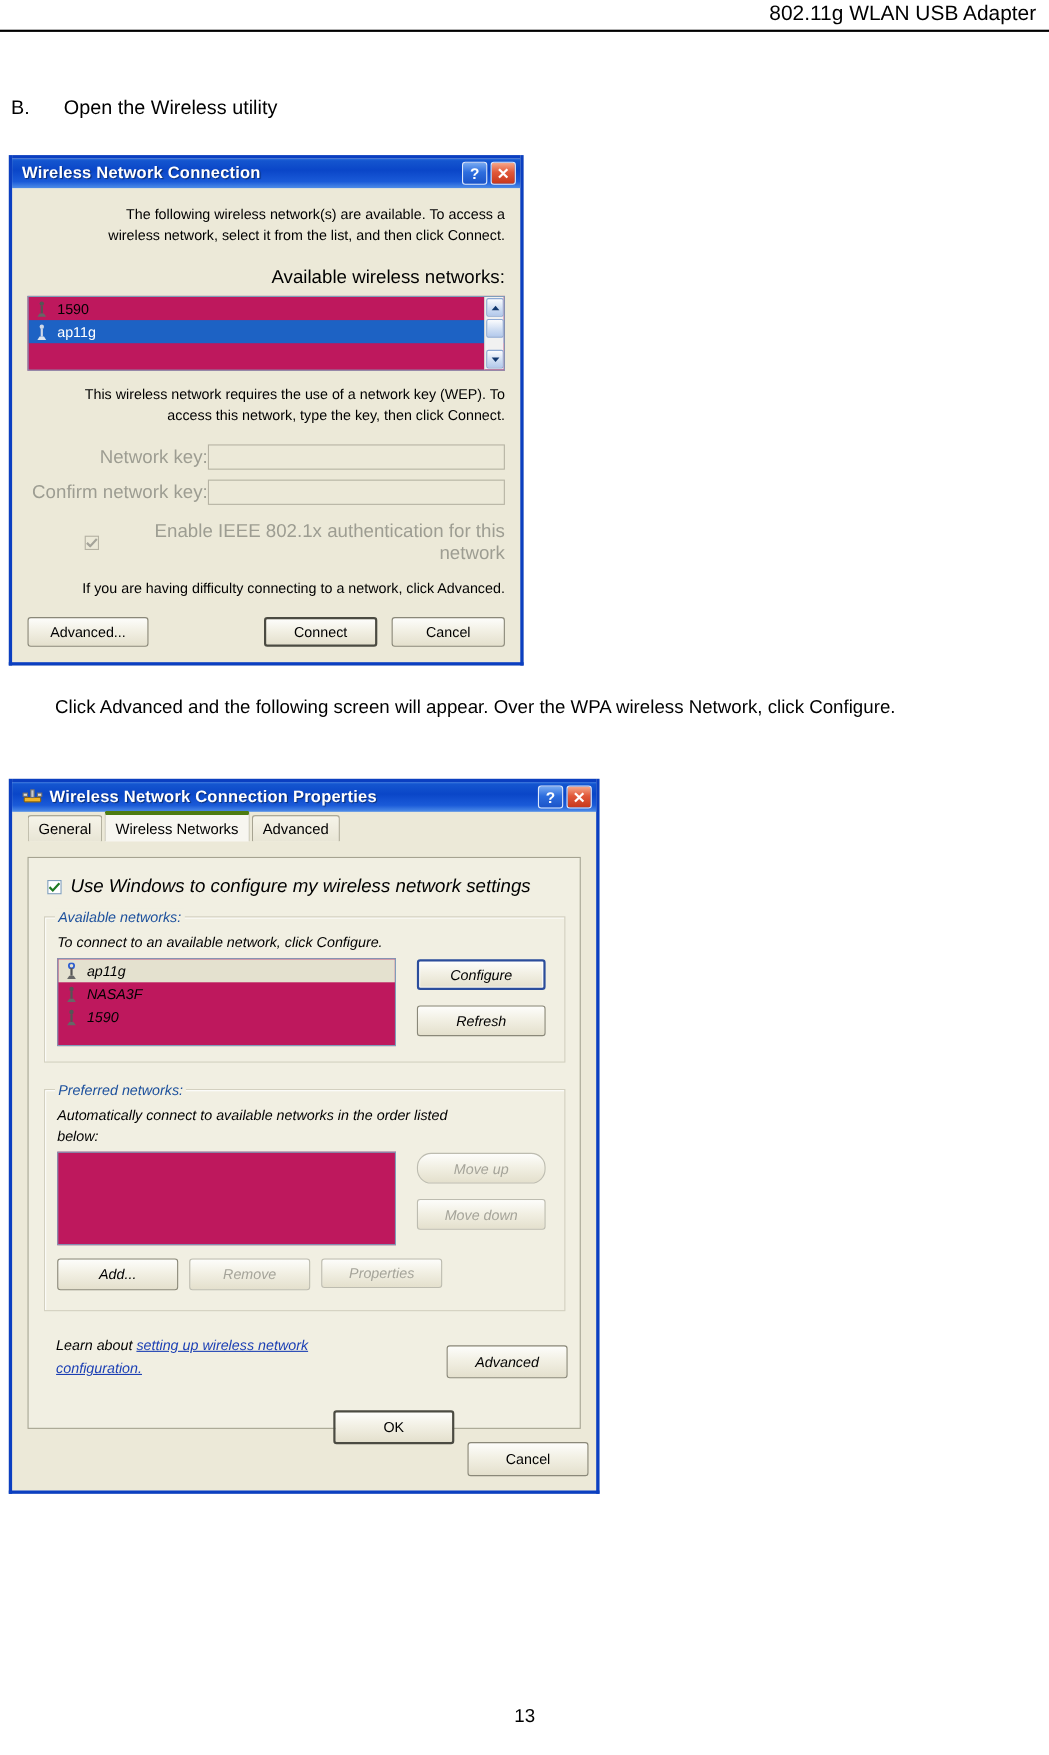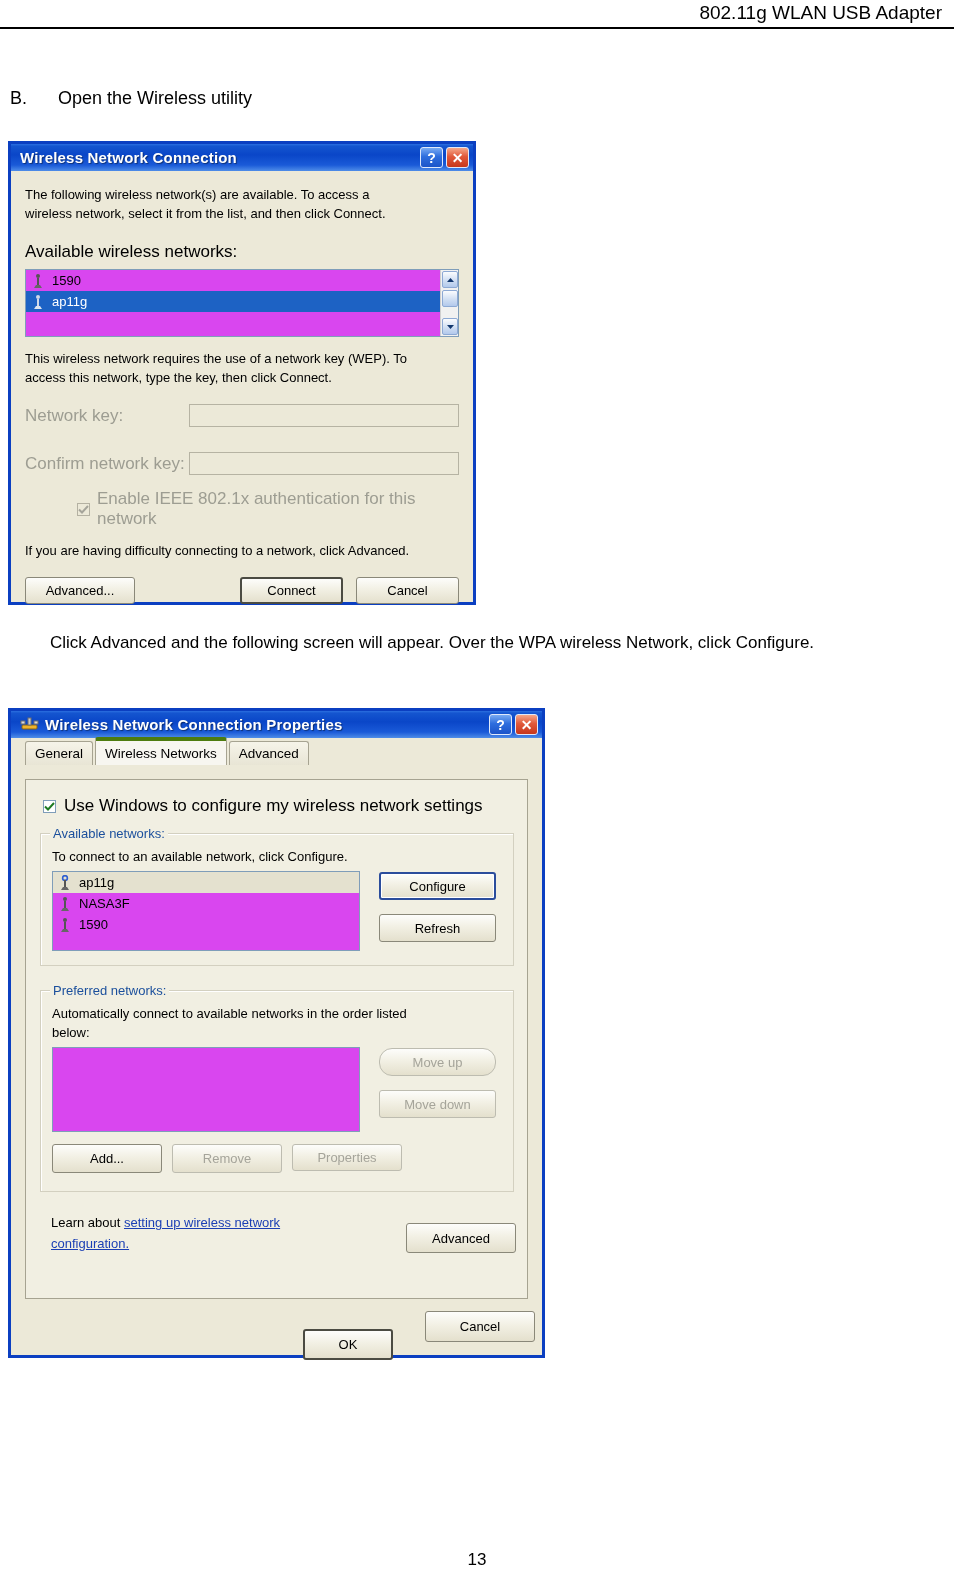--- a/index.html
+++ b/index.html
@@ -296,7 +296,7 @@
     </div>
   </div>
 
-  <div class="xp-body" style="padding:14px 14px 0 14px;">
+  <div class="xp-body" style="padding:14px 14px 0 14px;text-align:right;">
     <div class="dlg-text" style="line-height:19px;">
       <div>The following wireless network(s) are available. To access a</div>
       <div>wireless network, select it from the list, and then click Connect.</div>

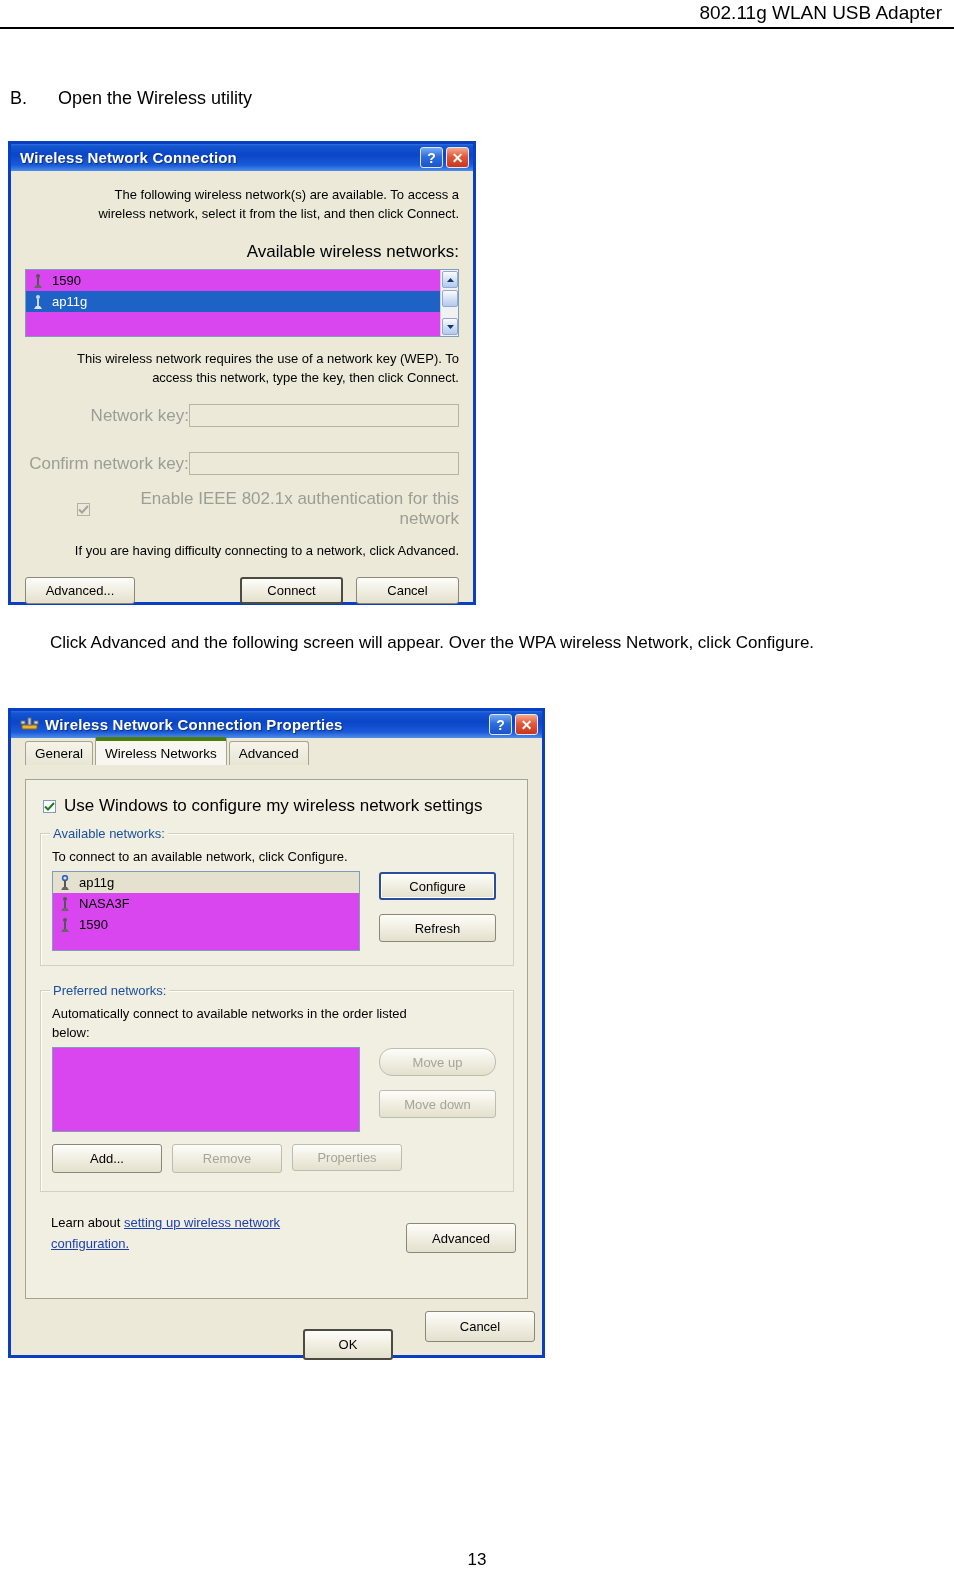--- a/index.html
+++ b/index.html
@@ -140,7 +140,7 @@
 
   
   .listbox {
-    background: #d946ef;
+    background: #be185d;
     border: 1px solid #7f9db9;
     box-sizing: border-box;
     position: relative;

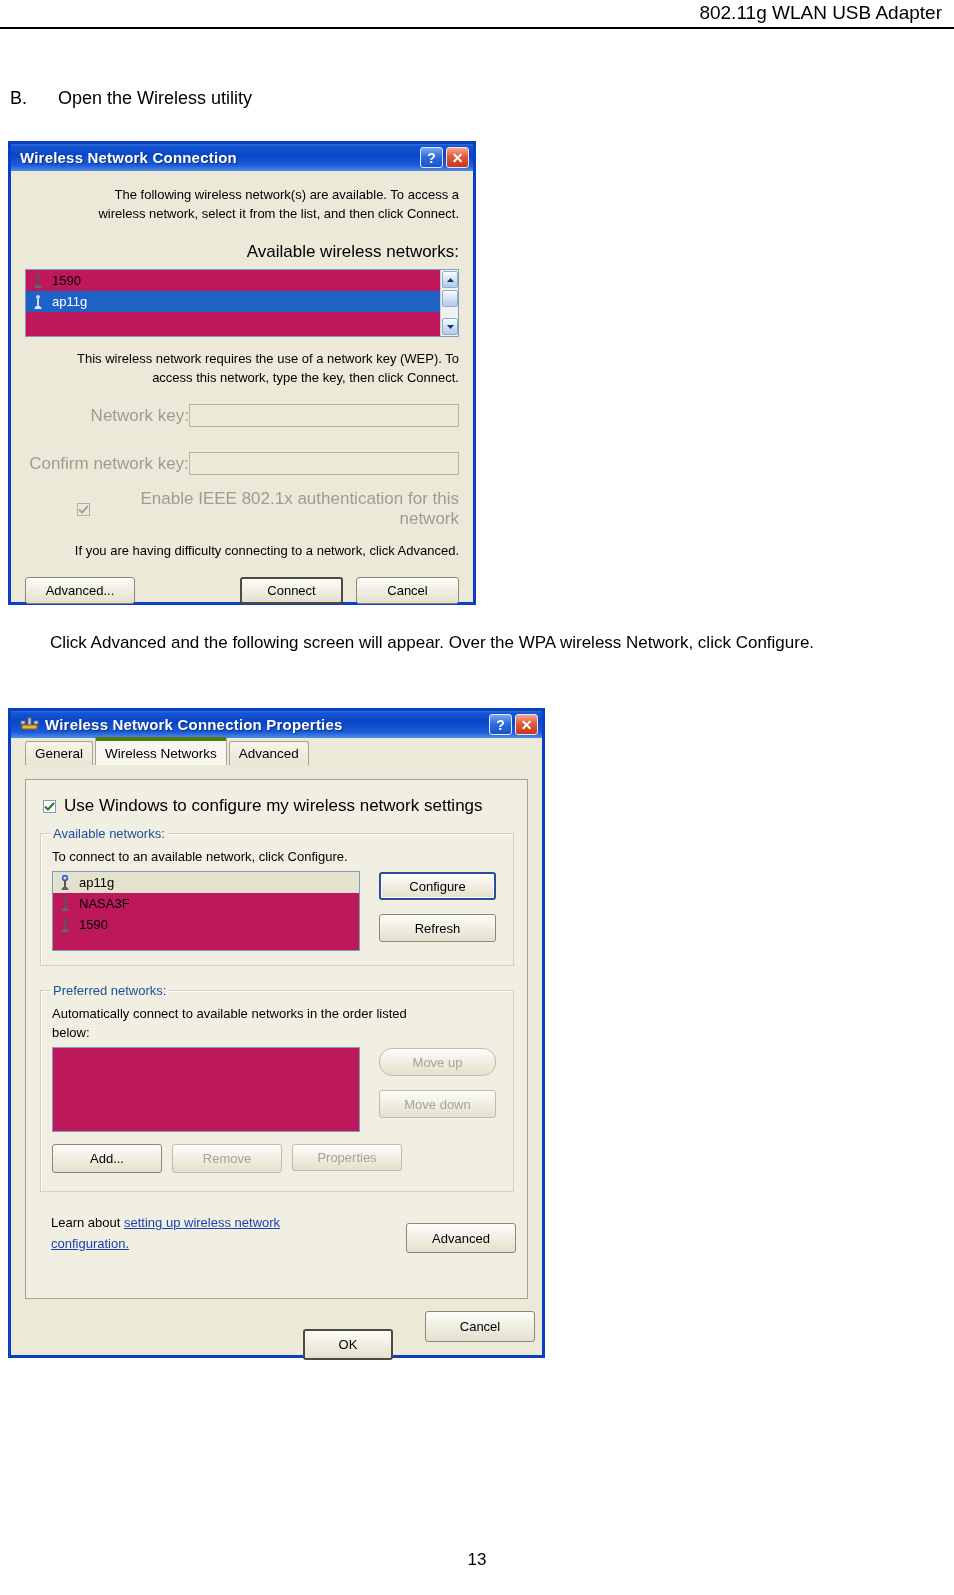--- a/index.html
+++ b/index.html
@@ -352,7 +352,7 @@
       <div class="textinput" style="width:272px; height:23px;"></div>
     </div>
 
-    <div style="margin-top:25px; display:flex; align-items:center;">
+    <div style="margin-top:9px; display:flex; align-items:center;">
       <span class="dlg-label disabled-text" style="width:165px;">Confirm network key:</span>
       <div class="textinput" style="width:272px; height:23px;"></div>
     </div>

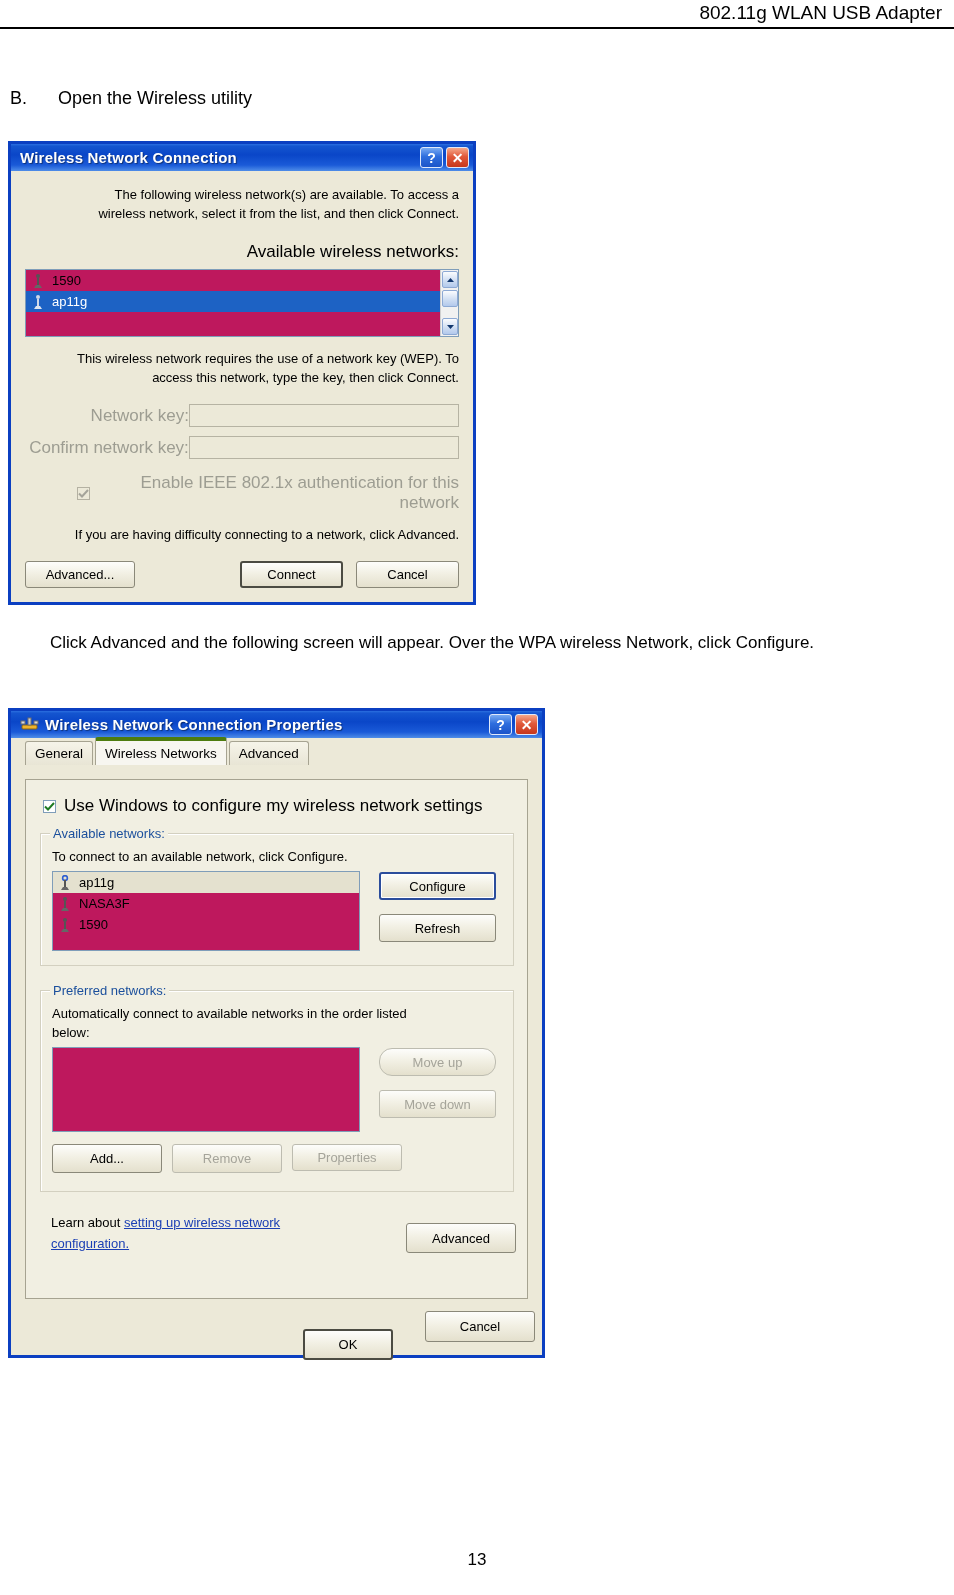--- a/index.html
+++ b/index.html
@@ -408,7 +408,7 @@
     </div>
   </div>
 
-  <div class="tabpanel" style="left:14px; top:71px; width:503px; height:520px;">
+  <div class="tabpanel" style="left:14px; top:71px; width:503px; height:520px;font-style:italic;">
 
     <div style="position:absolute; left:17px; top:16px; display:flex; align-items:center; gap:8px;">
       <span class="cbox">

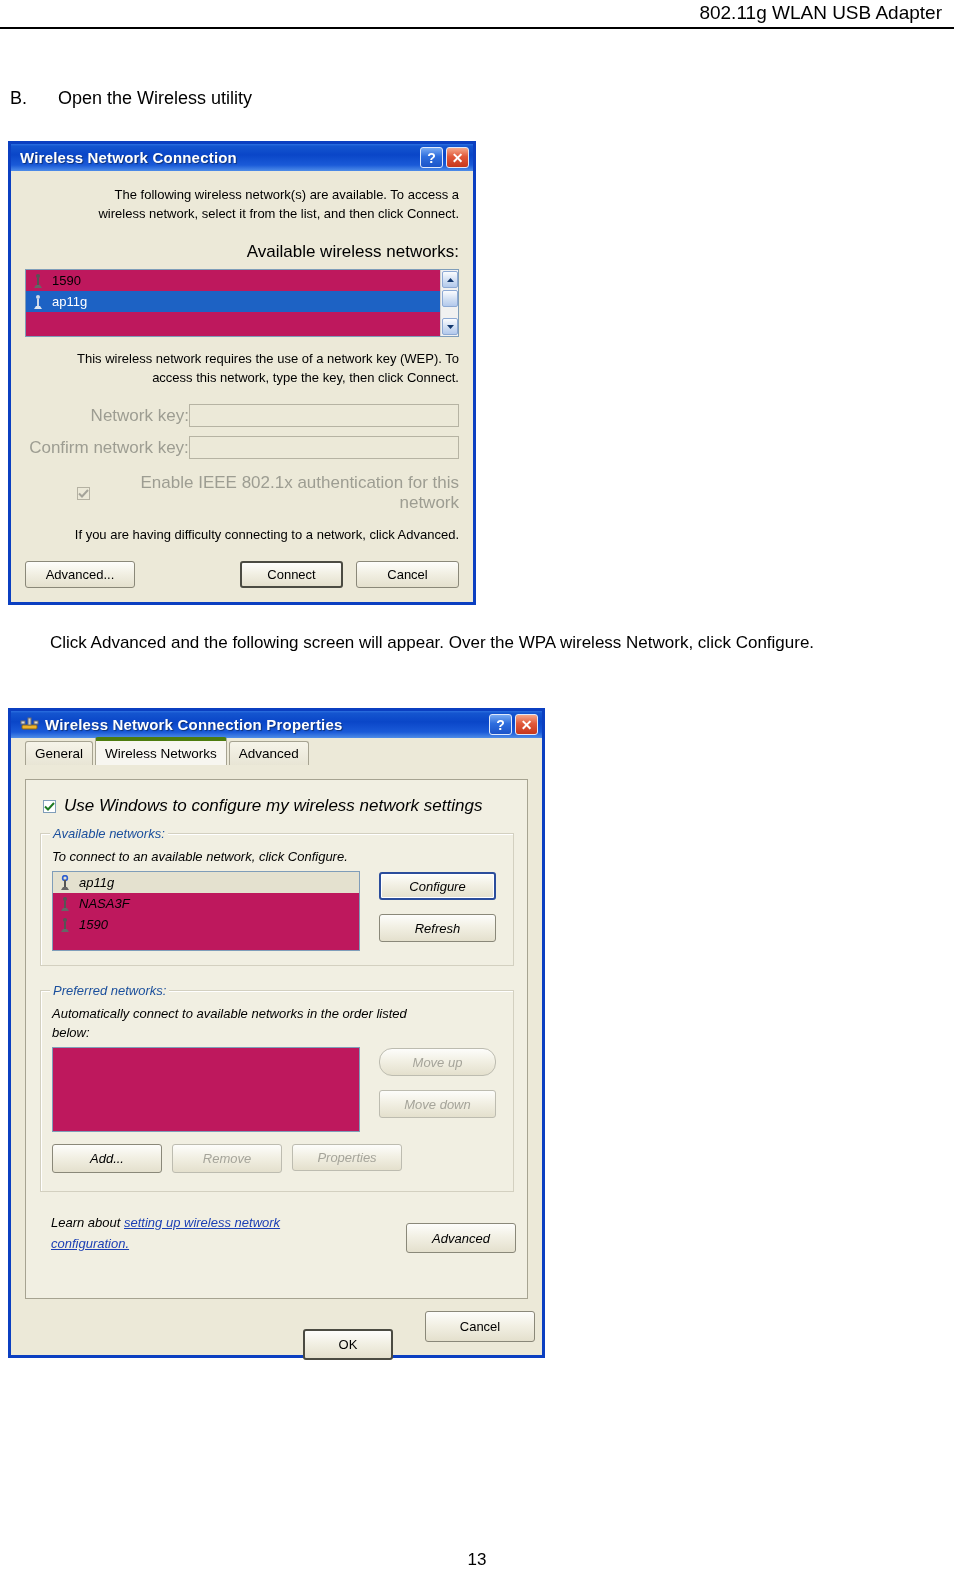--- a/index.html
+++ b/index.html
@@ -487,7 +487,7 @@
     <div class="btn" style="position:absolute; left:380px; top:443px; width:110px; height:30px;">Advanced</div>
   </div>
 
-  <div class="btn default" style="position:absolute; left:292px; top:621px; width:90px; height:31px;">OK</div>
+  <div class="btn default" style="position:absolute; left:292px; top:574px; width:110px; height:31px;">OK</div>
   <div class="btn" style="position:absolute; left:414px; top:603px; width:110px; height:31px;">Cancel</div>
 </div>
 

